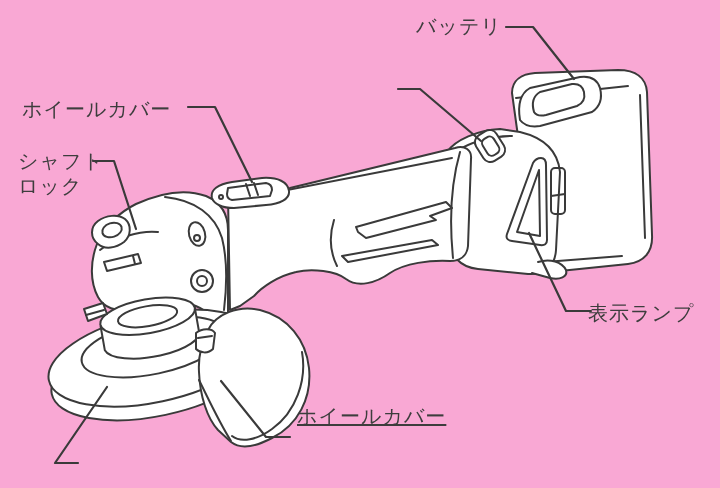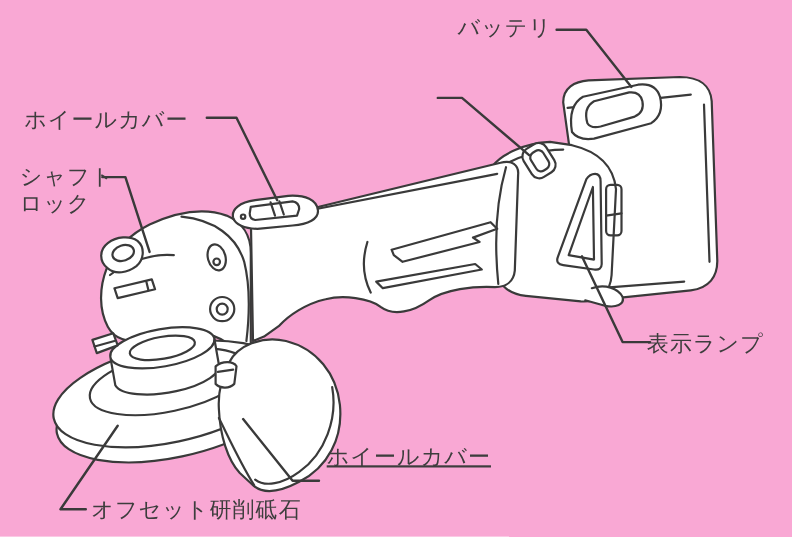--- a/index.html
+++ b/index.html
@@ -140,7 +140,6 @@
 
   <div class="label" style="left:297px; top:404px;text-decoration:underline;">ホイールカバー</div>
 
-  <div class="label" style="left:83px; top:452px;">オフセット研削砥石</div>
 
 </div>
 

